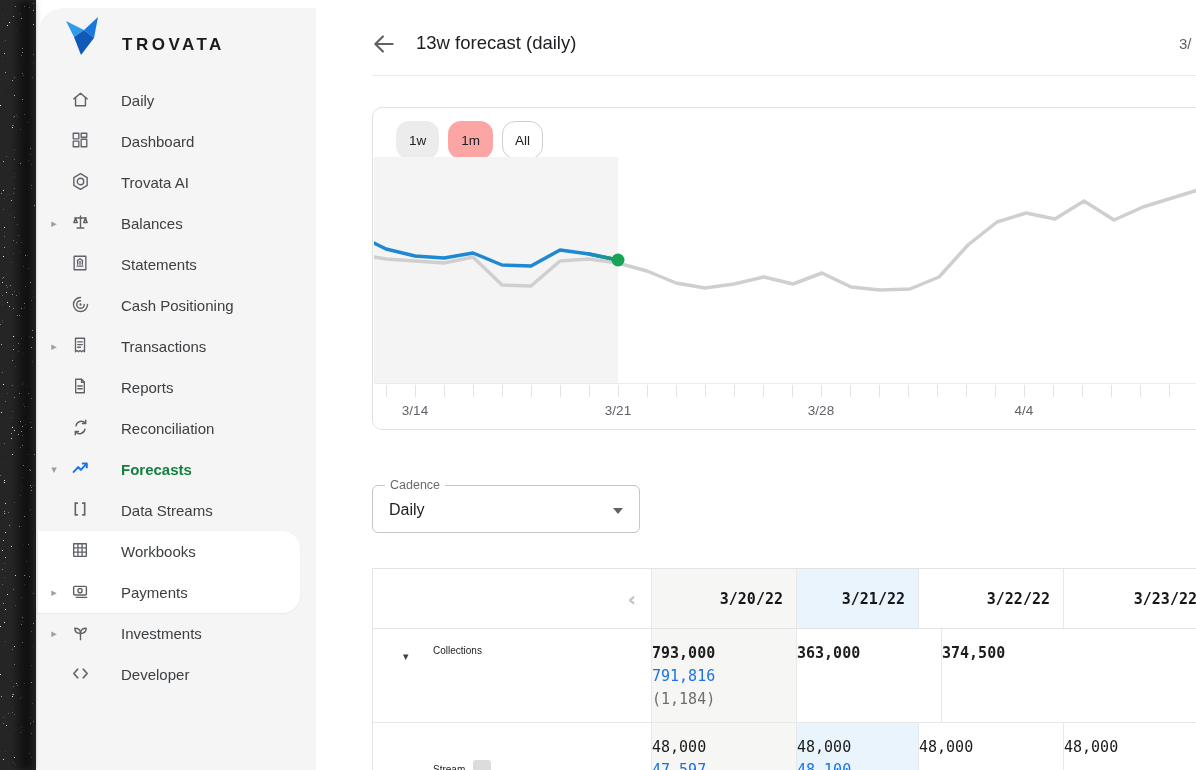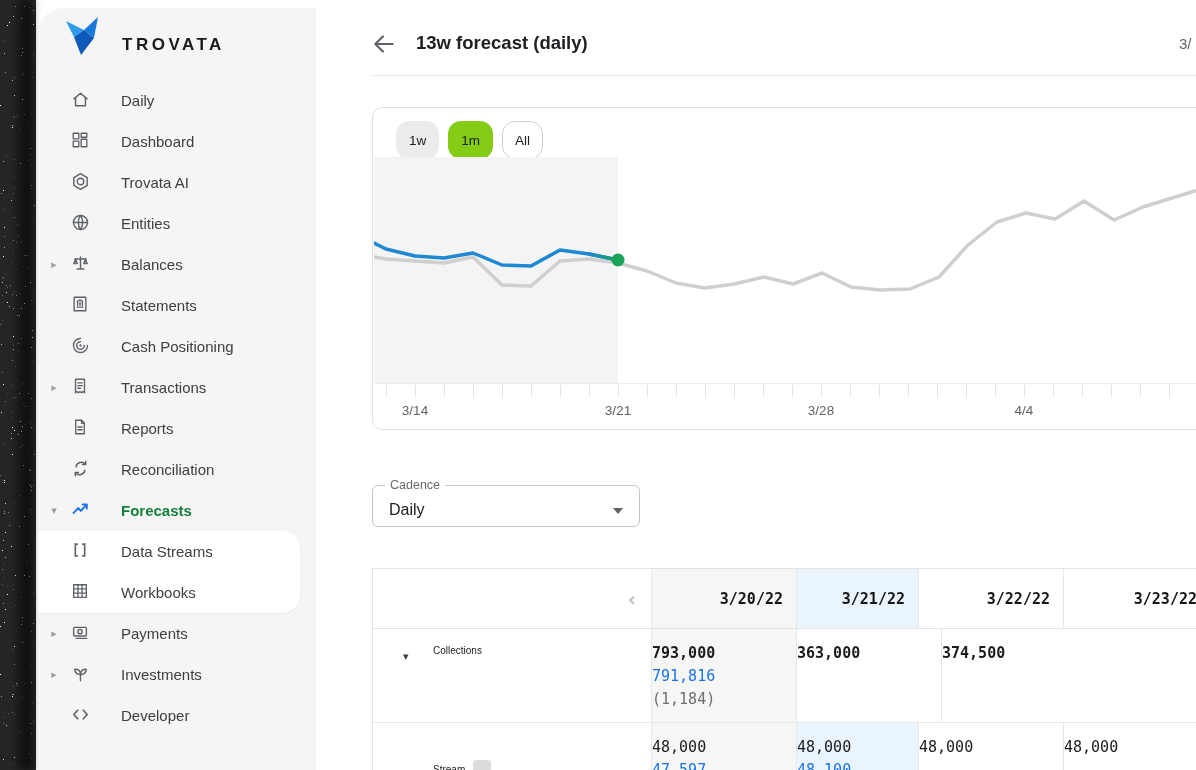--- a/index.html
+++ b/index.html
@@ -34,7 +34,7 @@
 
   
   .back-btn{position:absolute;left:371px;top:31px;width:26px;height:26px;cursor:pointer}
-  .page-title{position:absolute;left:416px;top:32px;font-size:18.5px;font-weight:bold;color:#202124}
+  .page-title{position:absolute;left:416px;top:32px;font-size:18.5px;font-weight:normal;color:#202124}
   .hdr-date{position:absolute;left:1179px;top:35px;font-size:15px;color:#5f6368;white-space:nowrap}
   .hdr-divider{position:absolute;left:372px;top:75px;width:824px;height:1px;background:#e9e9ea}
 

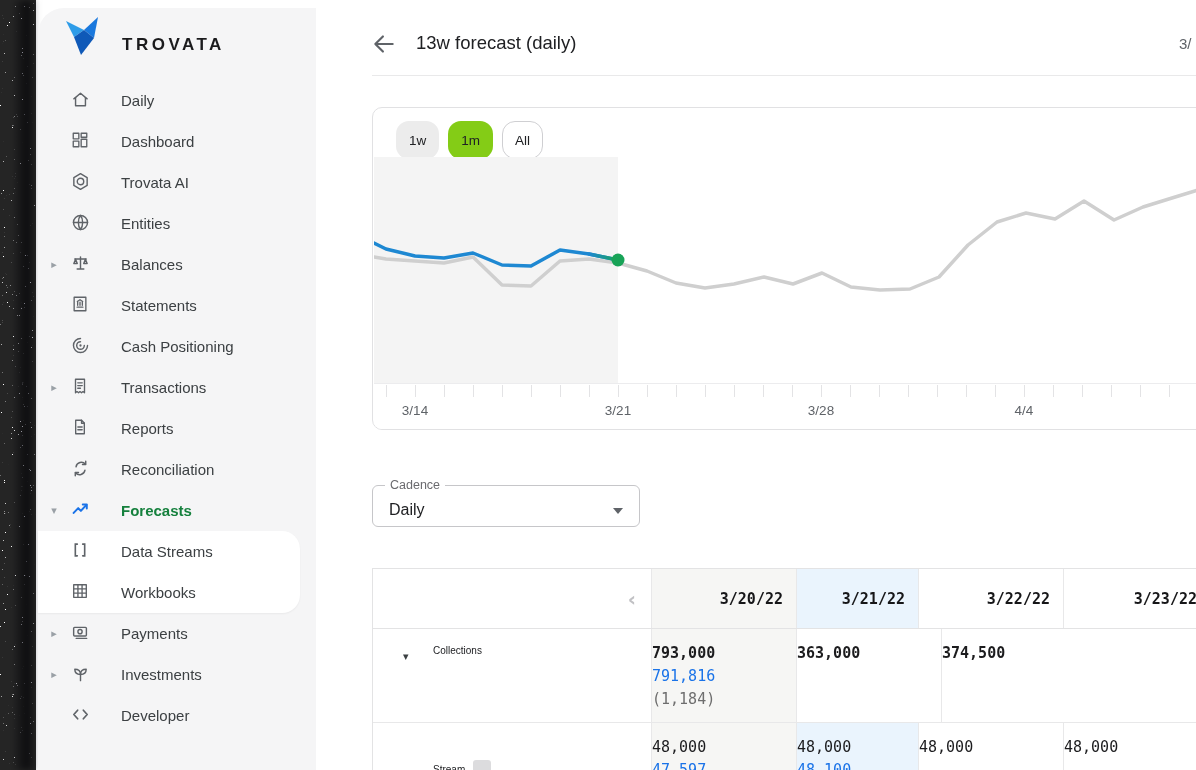--- a/index.html
+++ b/index.html
@@ -46,7 +46,7 @@
         display:flex;align-items:center;border:1px solid transparent;cursor:pointer;
         font-family:"Liberation Sans",sans-serif}
   .rbtn.default{background:#ececec}
-  .rbtn.selected{background:#84cc16}
+  .rbtn.selected{background:#fca5a5}
   .rbtn.outline{background:#fff;border-color:#cfcfd2}
   .plot{position:absolute;left:1px;top:49px;width:834px;height:226px}
   .axis{position:absolute;left:1px;top:275px;width:834px;height:47px;border-top:1px solid #ececee;background:#fff}

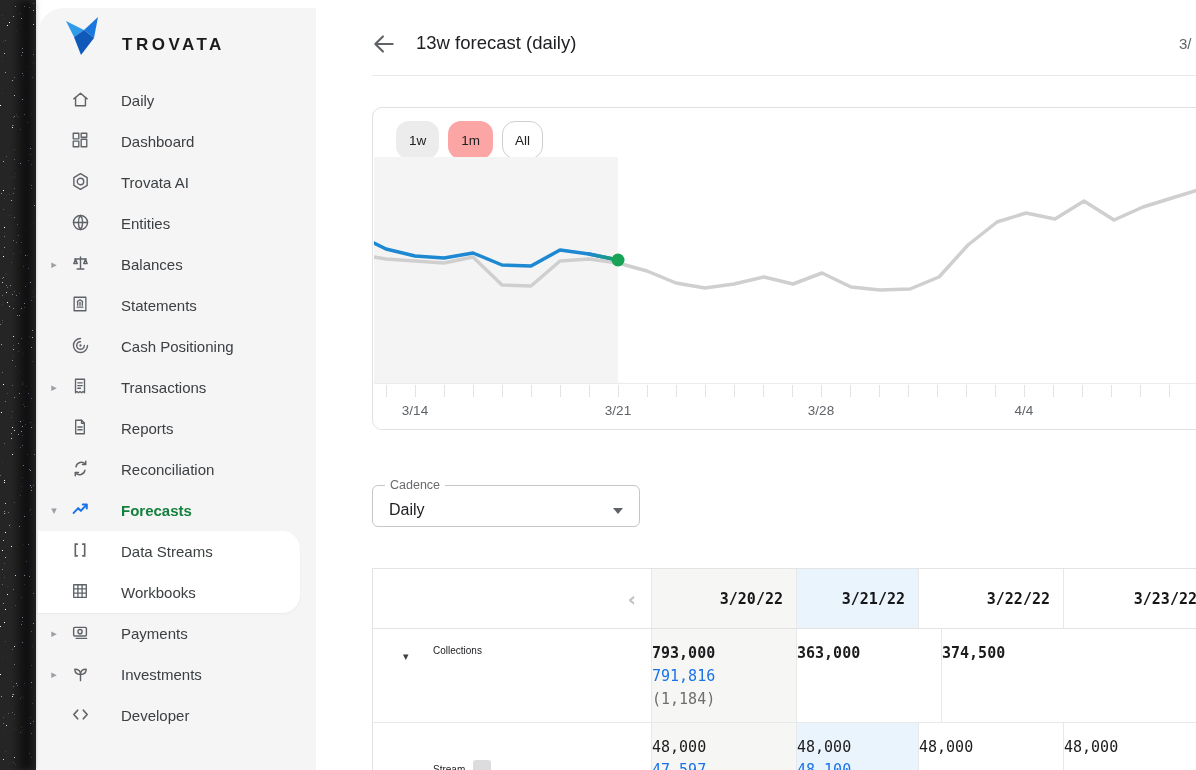--- a/index.html
+++ b/index.html
@@ -150,17 +150,6 @@
             </svg>
           </span>
           <span class="nav-label">Trovata AI</span>
-        </div>
-        <div class="nav-item">
-          <span class="nav-caret"></span>
-          <span class="nav-icon">
-            <svg viewBox="0 0 20 20" width="19" height="19" stroke="#5f6368" stroke-width="1.5" fill="none" stroke-linecap="round" stroke-linejoin="round">
-              <circle cx="10" cy="10" r="7.4"></circle>
-              <path d="M2.6 10 H17.4"></path>
-              <path d="M10 2.6 C13 6 13 14 10 17.4 M10 2.6 C7 6 7 14 10 17.4"></path>
-            </svg>
-          </span>
-          <span class="nav-label">Entities</span>
         </div>
         <div class="nav-item">
           <span class="nav-caret">▸</span>

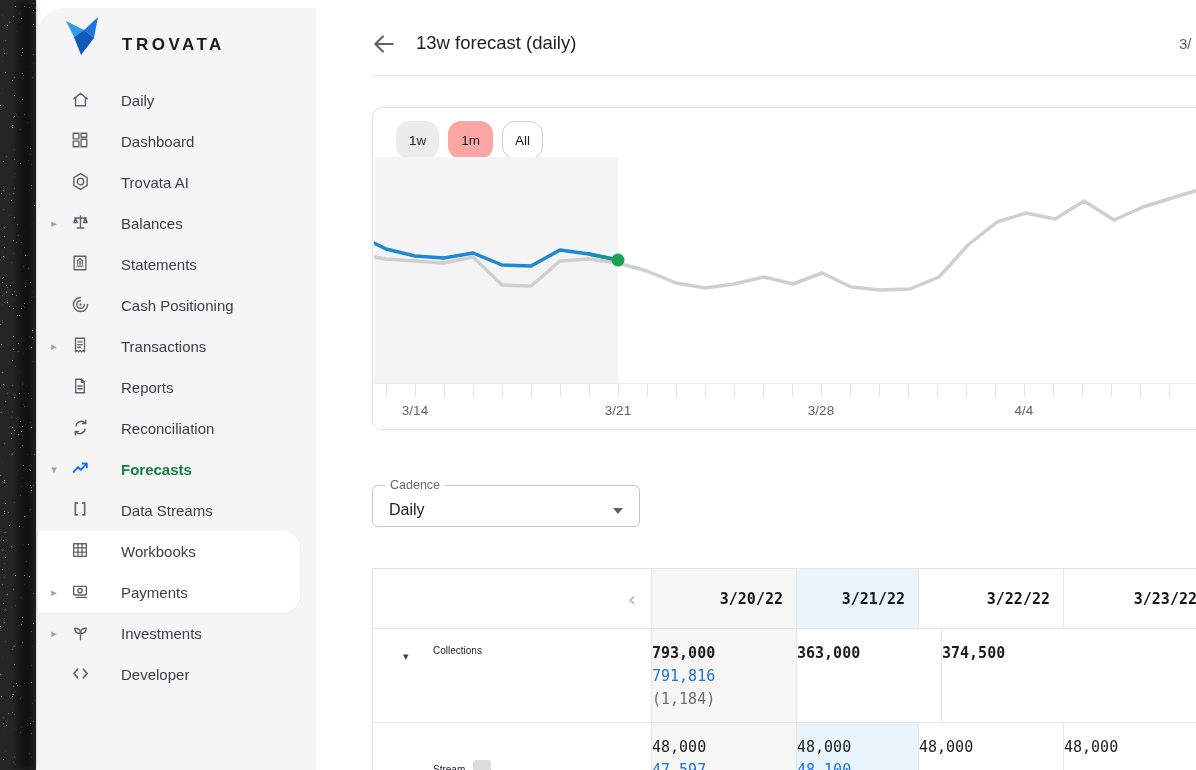--- a/index.html
+++ b/index.html
@@ -54,7 +54,7 @@
   .tick-label{position:absolute;top:19px;transform:translateX(-50%);font-size:13.5px;color:#5f6368}
 
   
-  .cadence{position:absolute;left:372px;top:485px;width:268px;height:42px;border:1px solid #c6c6c9;
+  .cadence{position:absolute;left:372px;top:485px;width:268px;height:48px;border:1px solid #c6c6c9;
            border-radius:6px;background:#fff;cursor:pointer}
   .cadence-label{position:absolute;left:12px;top:-8px;background:#fff;padding:0 5px;
                  font-size:12.5px;color:#6a6a6e}

